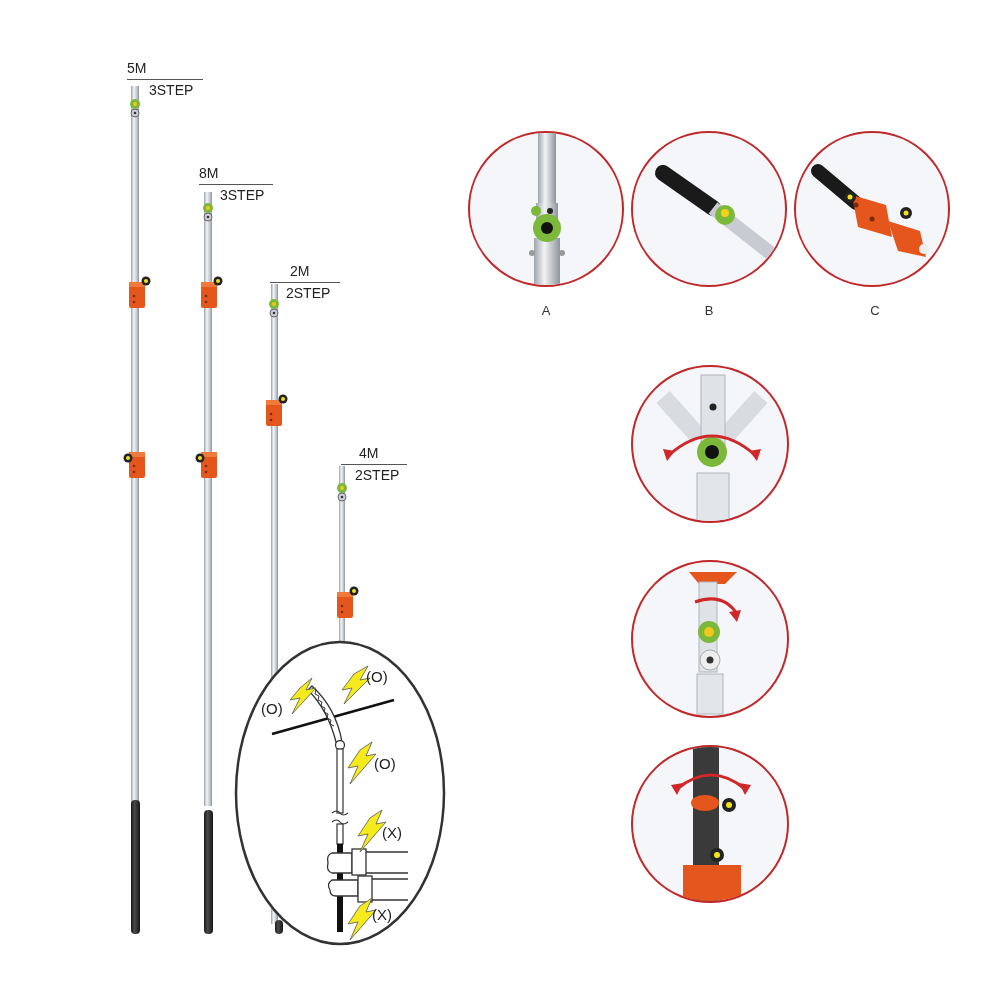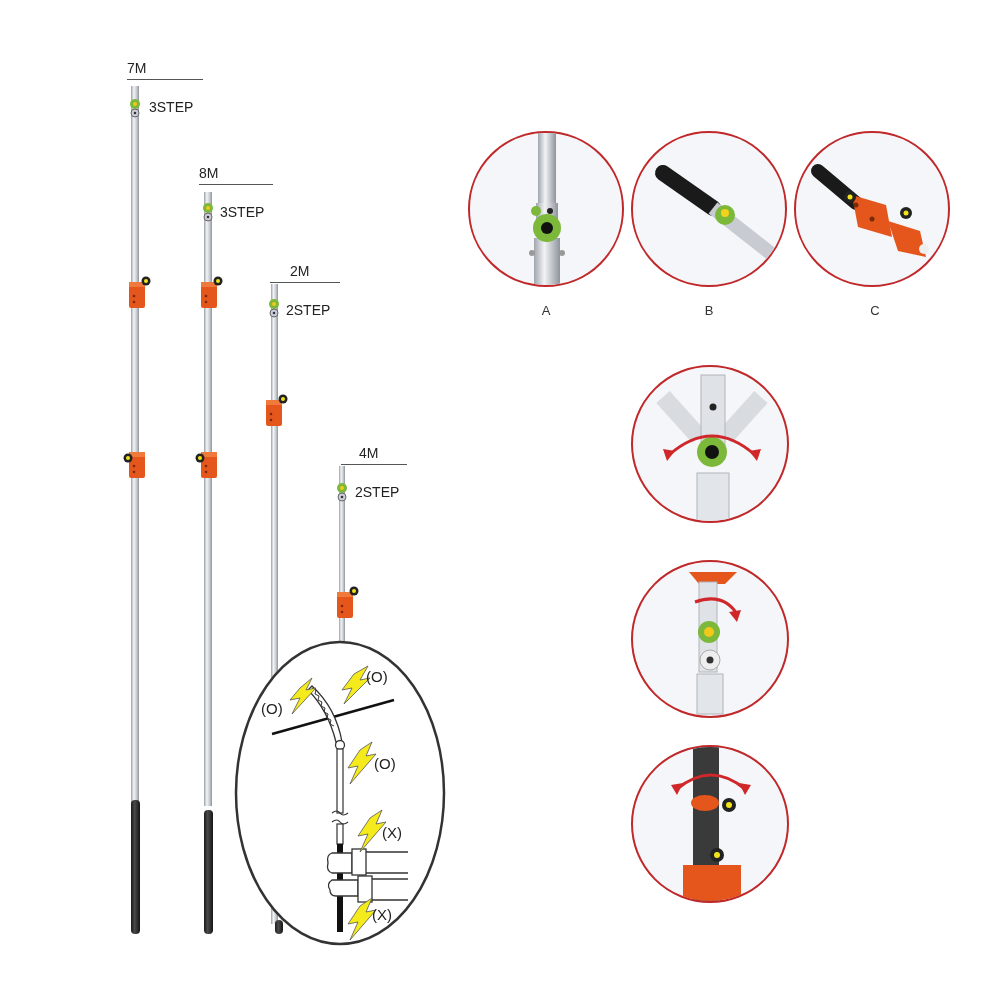--- a/index.html
+++ b/index.html
@@ -84,7 +84,7 @@
 </svg>
 
 <div class="pole-label" style="left:127px;top:60px;width:80px;">
-  <span class="len">7M</span>
+  <span class="len">5M</span>
   <div class="rule" style="width:76px"></div>
   <span class="step" style="left:22px">3STEP</span>
 </div>

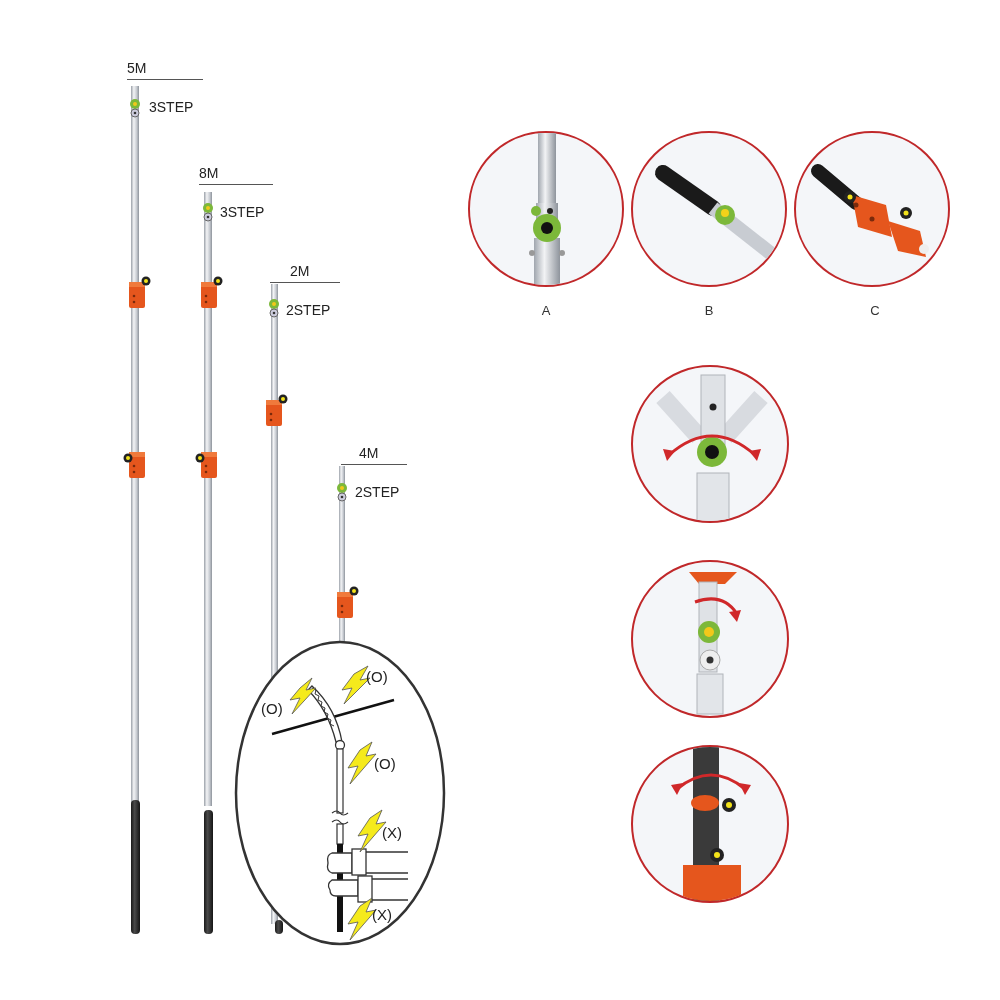--- a/index.html
+++ b/index.html
@@ -8,7 +8,7 @@
   .pole-label{position:absolute;font-size:14px;line-height:16px;color:#222;}
   .pole-label .len{position:absolute;left:0;top:0;}
   .pole-label .rule{position:absolute;left:0;top:19px;height:1px;background:#555;}
-  .pole-label .step{position:absolute;top:39px;}
+  .pole-label .step{position:absolute;top:22px;}
   .circle{position:absolute;border:2px solid #c0282a;border-radius:50%;background:#f4f6f9;overflow:hidden;box-sizing:border-box;}
   .cap{position:absolute;font-size:13px;color:#333;text-align:center;width:40px;}
   svg{display:block;}

